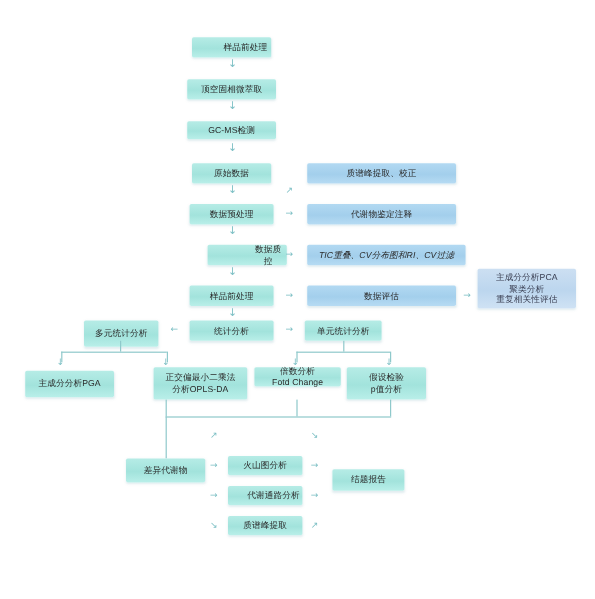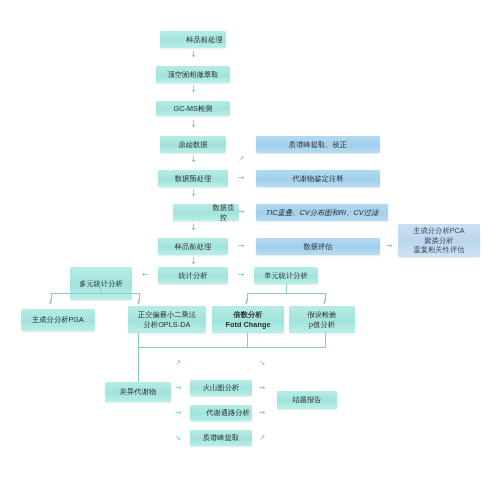--- a/index.html
+++ b/index.html
@@ -107,7 +107,7 @@
 聚类分析
 重复相关性评估</div>
 
-  <div class="node teal" style="left:70px; top:267px; width:62px; height:33px;">多元统计分析</div>
+  <div class="node teal" style="left:70px; top:267px; width:62px; height:22px;">多元统计分析</div>
   <div class="arrow left sm" style="left:142px; top:271px;"></div>
 
   <div class="node teal" style="left:158px; top:267px; width:70px; height:17px;">统计分析</div>

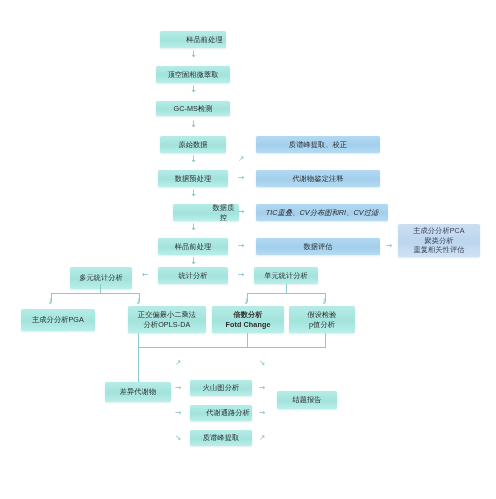--- a/index.html
+++ b/index.html
@@ -132,7 +132,7 @@
   <div class="node teal" style="left:21px; top:309px; width:74px; height:22px;">主成分分析PGA</div>
   <div class="node teal" style="left:100px; top:306px; width:78px; height:27px;margin-left:28px;">正交偏最小二乘法
 分析OPLS-DA</div>
-  <div class="node teal" style="left:212px; top:306px; width:72px; height:27px;font-weight:bold;">倍数分析
+  <div class="node teal" style="left:212px; top:306px; width:72px; height:16px;">倍数分析
 Fotd Change</div>
   <div class="node teal" style="left:289px; top:306px; width:66px; height:27px;">假设检验
 p值分析</div>

